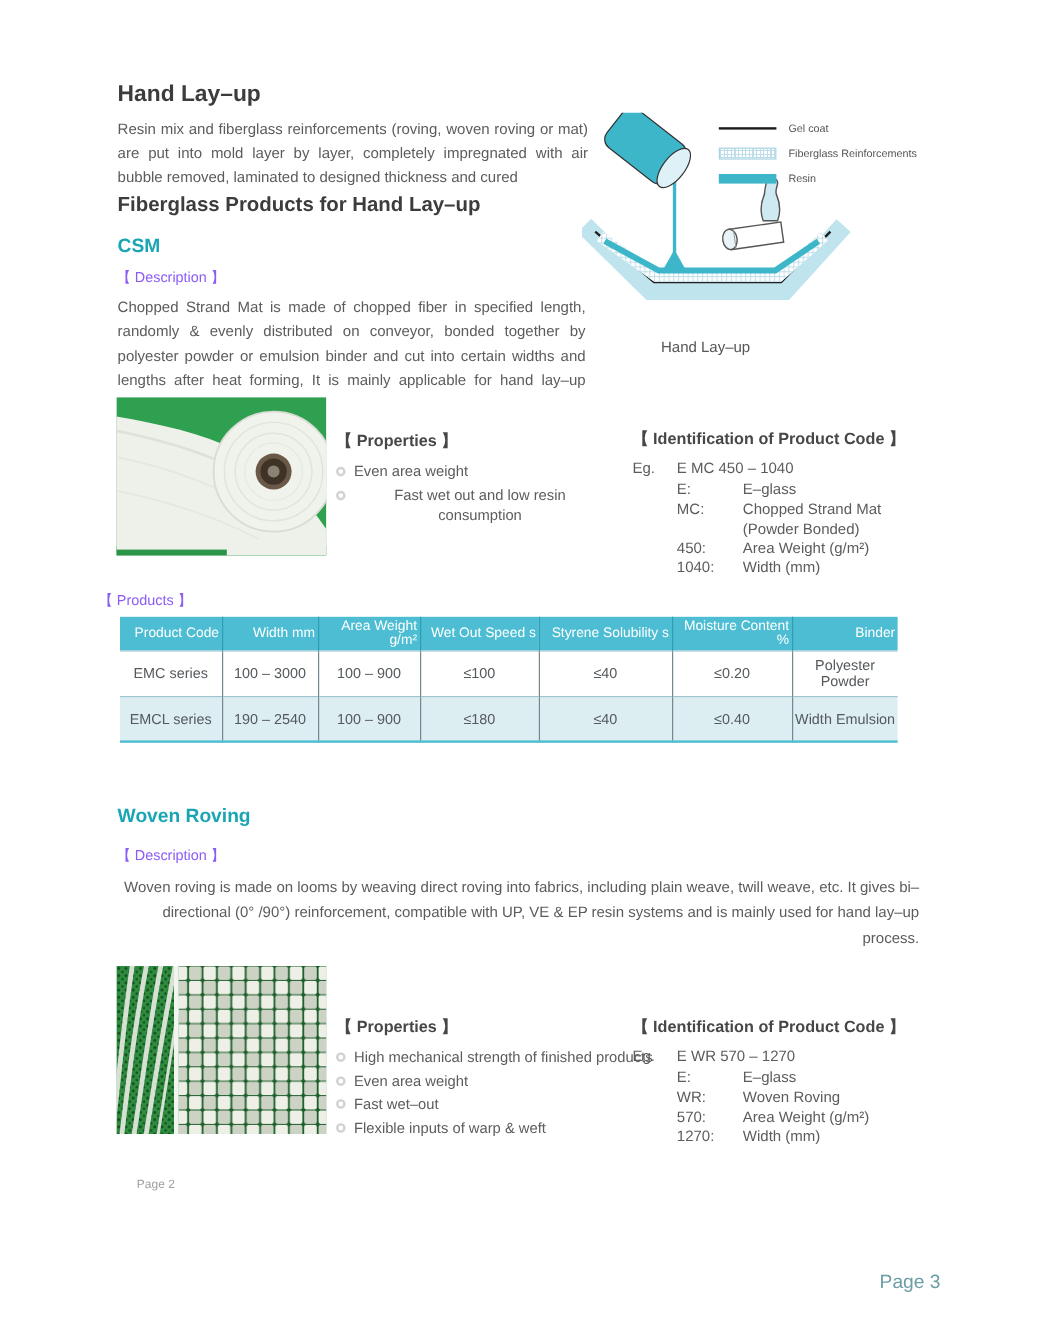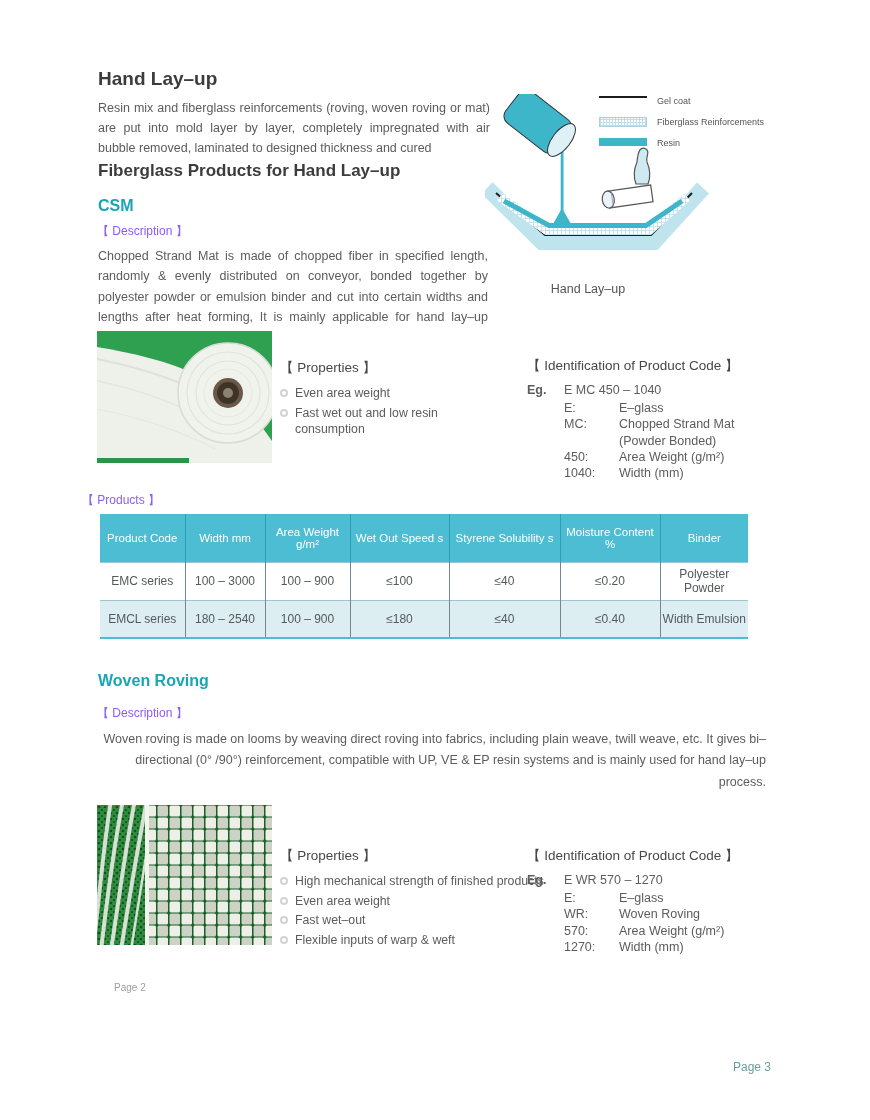--- a/index.html
+++ b/index.html
@@ -26,7 +26,7 @@
   #diagram{left:485px;top:94px;width:285px;height:212px;}
   #diagram svg{position:absolute;left:0;top:0;}
   .legend{position:absolute;left:114px;top:2px;}
-  .legend-row{display:flex;align-items:flex-start;gap:10px;height:21px;}
+  .legend-row{display:flex;align-items:center;gap:10px;height:21px;}
   .swatch-gel{width:48px;height:0;border-top:2px solid #1c1c1c;}
   .swatch-fiber{width:48px;height:10px;border:1px solid #a7d2e2;background:
       repeating-linear-gradient(0deg,#bcdde9 0 1px,transparent 1px 3px),

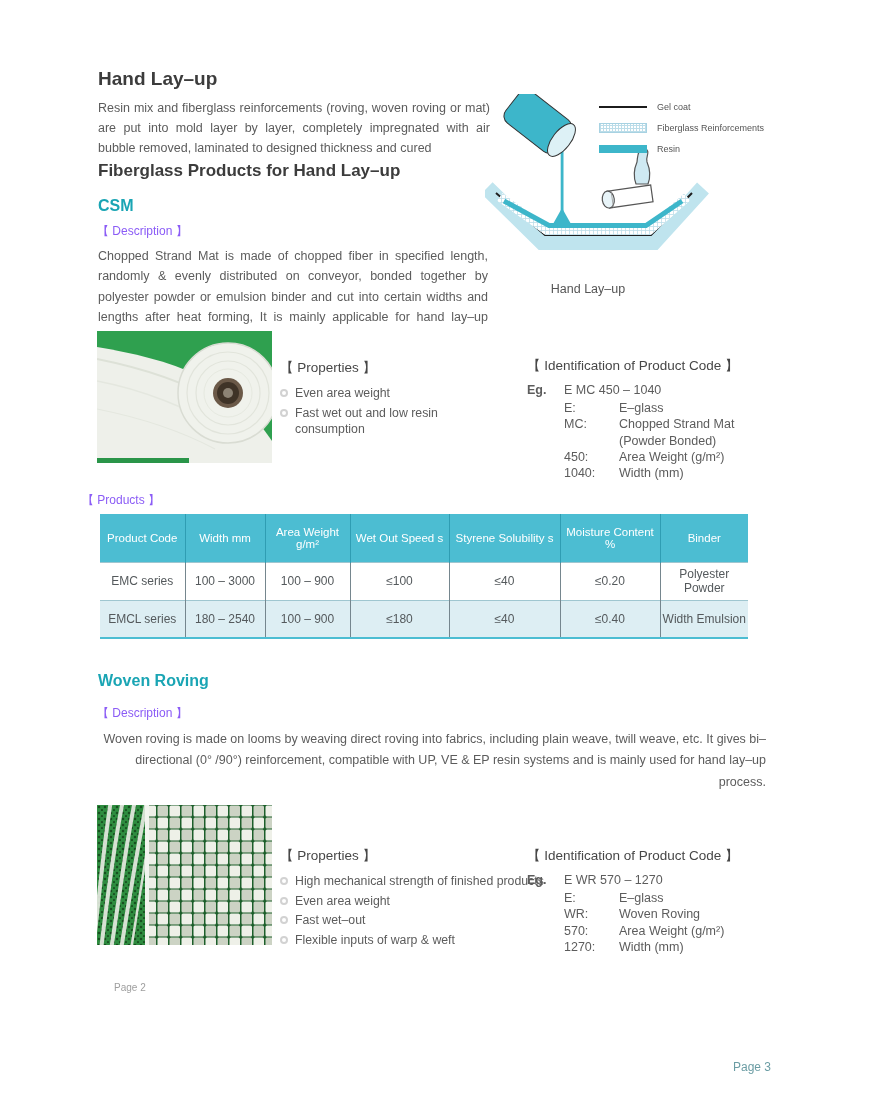--- a/index.html
+++ b/index.html
@@ -46,7 +46,7 @@
   #csm-photo{left:97px;top:331px;width:175px;height:132px;}
   #woven-photo{left:97px;top:805px;width:175px;height:140px;}
 
-  .props-title,.id-title{font-size:13.5px;color:#474747;margin-bottom:8px;}
+  .props-title,.id-title{font-size:13.5px;color:#474747;margin-bottom:8px;font-weight:bold;}
   .prop-item{display:flex;gap:7px;font-size:12.3px;line-height:16.5px;margin-bottom:3px;color:var(--body-text);}
   .bullet{flex:0 0 auto;width:8px;height:8px;border:2px solid #d2d2d2;border-radius:50%;margin-top:4px;}
   #csm-props{left:280px;top:359px;width:225px;}

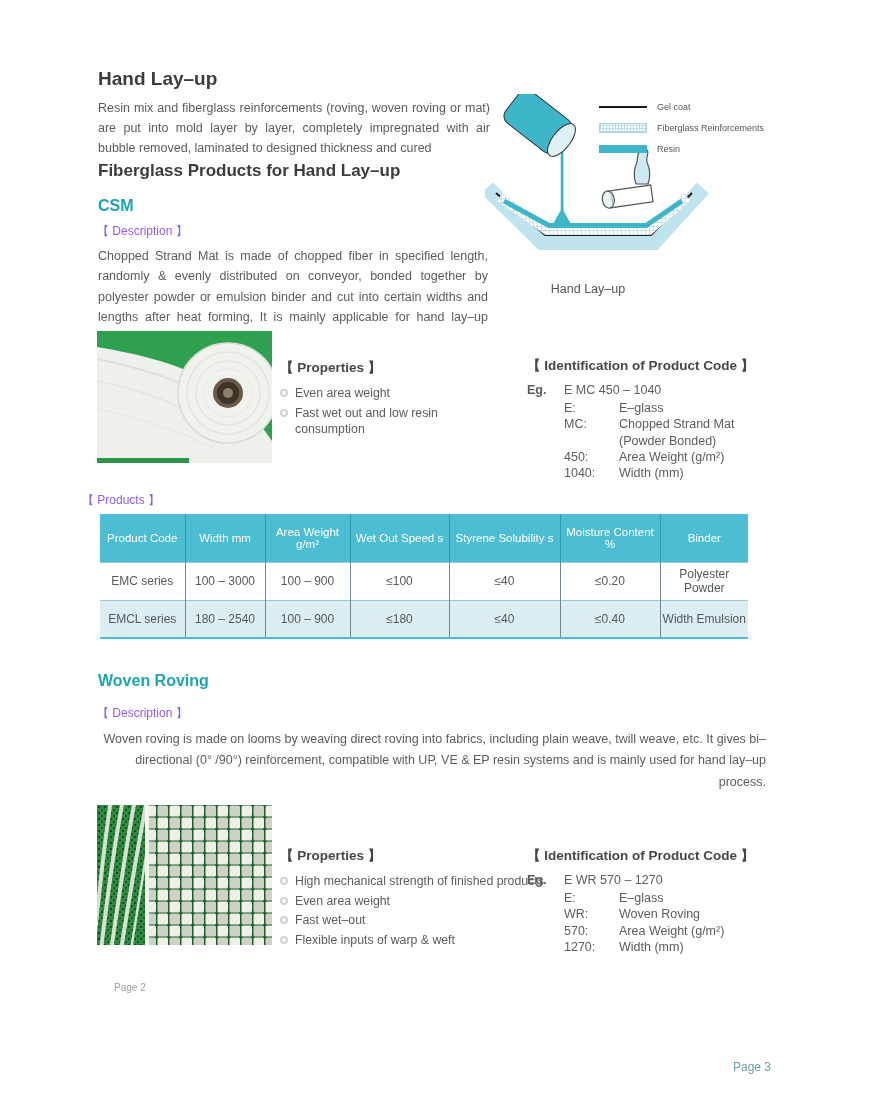--- a/index.html
+++ b/index.html
@@ -47,7 +47,7 @@
   #woven-photo{left:97px;top:805px;width:175px;height:140px;}
 
   .props-title,.id-title{font-size:13.5px;color:#474747;margin-bottom:8px;font-weight:bold;}
-  .prop-item{display:flex;gap:7px;font-size:12.3px;line-height:16.5px;margin-bottom:3px;color:var(--body-text);}
+  .prop-item{display:flex;gap:7px;font-size:12.3px;line-height:16.5px;margin-bottom:3px;color:var(--body-text);text-align:center;}
   .bullet{flex:0 0 auto;width:8px;height:8px;border:2px solid #d2d2d2;border-radius:50%;margin-top:4px;}
   #csm-props{left:280px;top:359px;width:225px;}
   #woven-props{left:280px;top:847px;width:282px;}

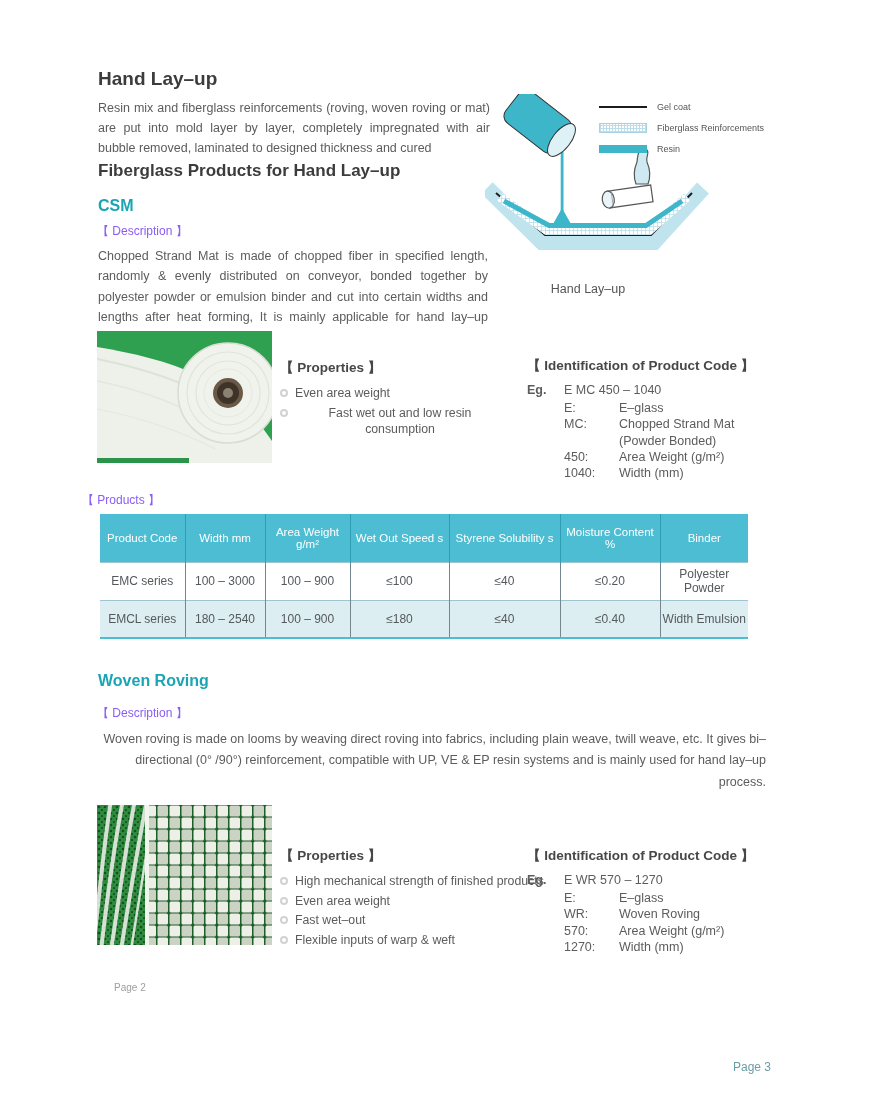--- a/index.html
+++ b/index.html
@@ -55,7 +55,7 @@
   #csm-id{left:527px;top:357px;width:242px;}
   #woven-id{left:527px;top:847px;width:245px;}
   .id-example{display:flex;font-size:12.5px;color:var(--body-text);margin:4px 0 3px;}
-  .id-example .prefix{width:37px;flex:none;font-weight:bold;}
+  .id-example .prefix{width:37px;flex:none;}
   .id-row{display:flex;font-size:12.5px;line-height:16.3px;color:var(--body-text);padding-left:37px;}
   .id-row .key{width:55px;flex:none;}
 

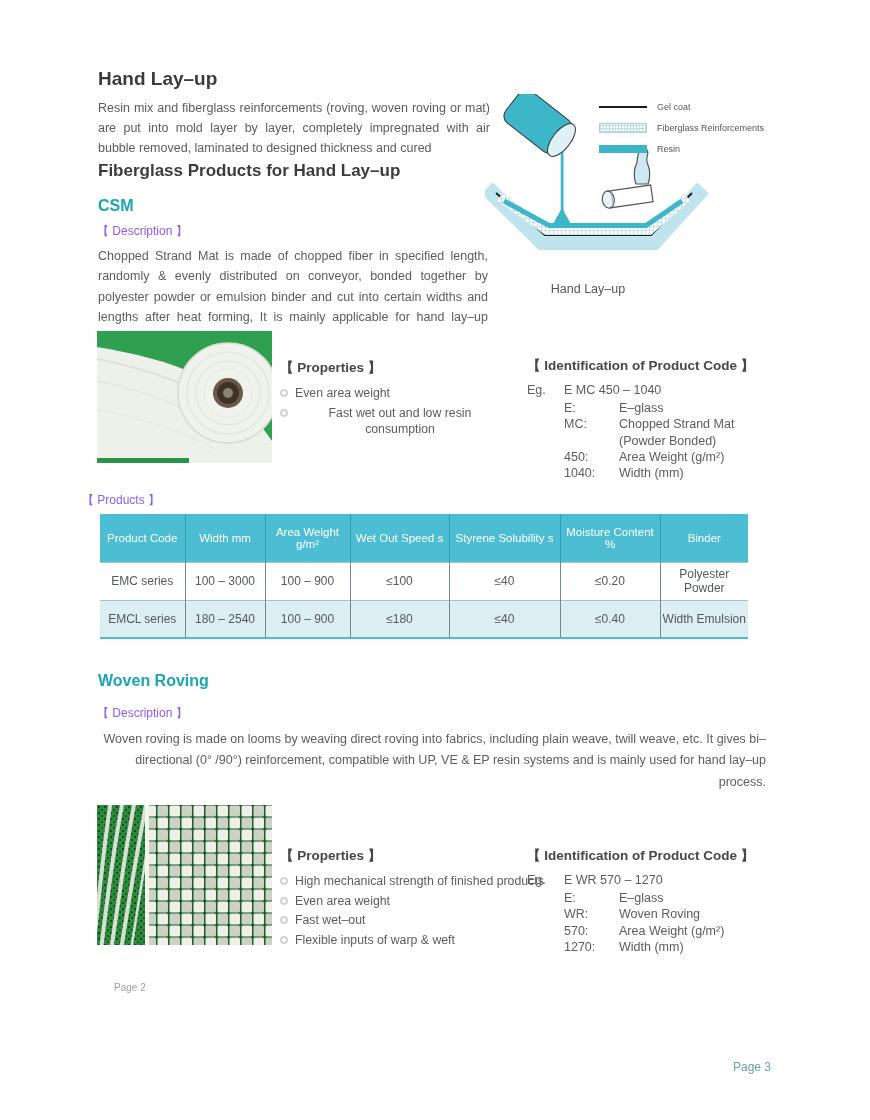--- a/index.html
+++ b/index.html
@@ -63,7 +63,7 @@
   #products-table{left:100px;top:514px;width:648px;border-collapse:collapse;border-bottom:2px solid var(--table-head);}
   #products-table th{
     background:var(--table-head);color:#fff;font-weight:normal;font-size:11.5px;
-    height:48px;border-left:1px solid #2f9db3;text-align:center;padding:0 2px;}
+    height:28px;border-left:1px solid #2f9db3;text-align:right;padding:0 2px;}
   #products-table th:first-child{border-left:none;}
   #products-table td{
     height:38px;text-align:center;font-size:12px;color:#54595c;

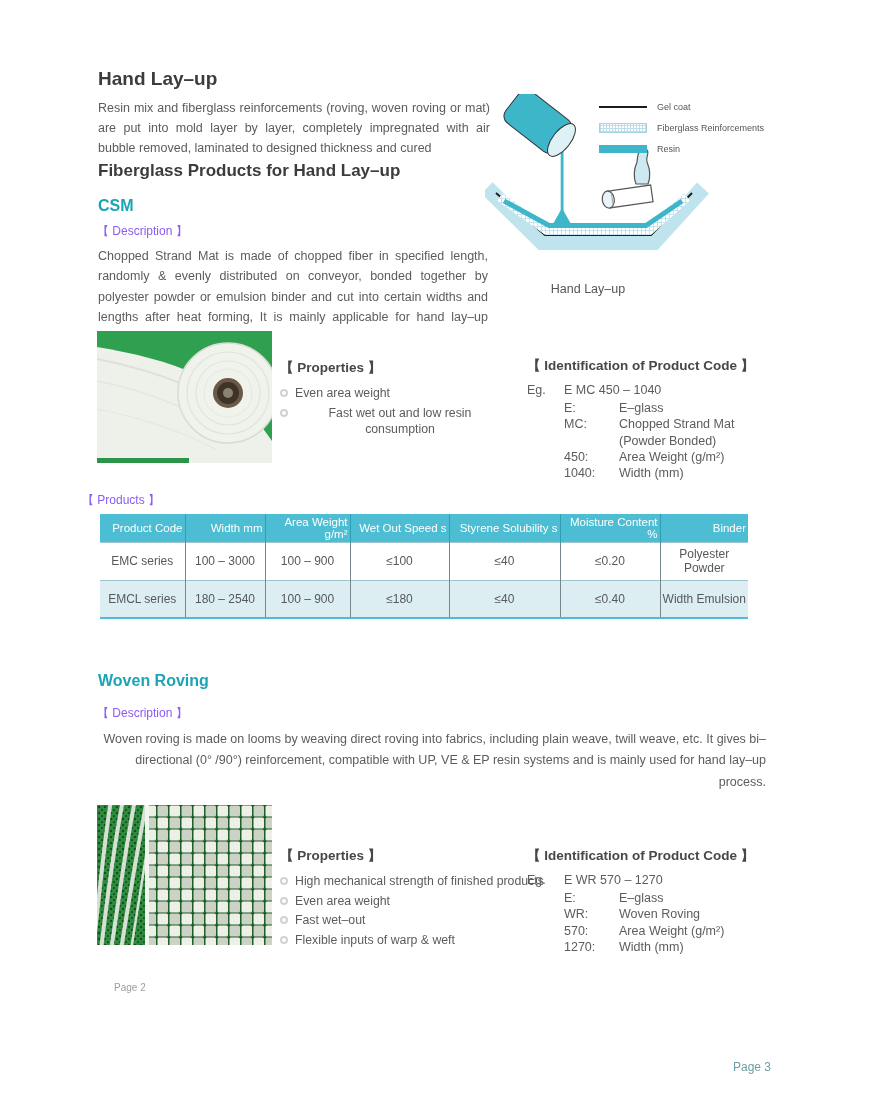--- a/index.html
+++ b/index.html
@@ -242,7 +242,7 @@
       </tr>
       <tr>
         <td>EMCL series</td>
-        <td>180 – 2540</td>
+        <td>190 – 2540</td>
         <td>100 – 900</td>
         <td>≤180</td>
         <td>≤40</td>

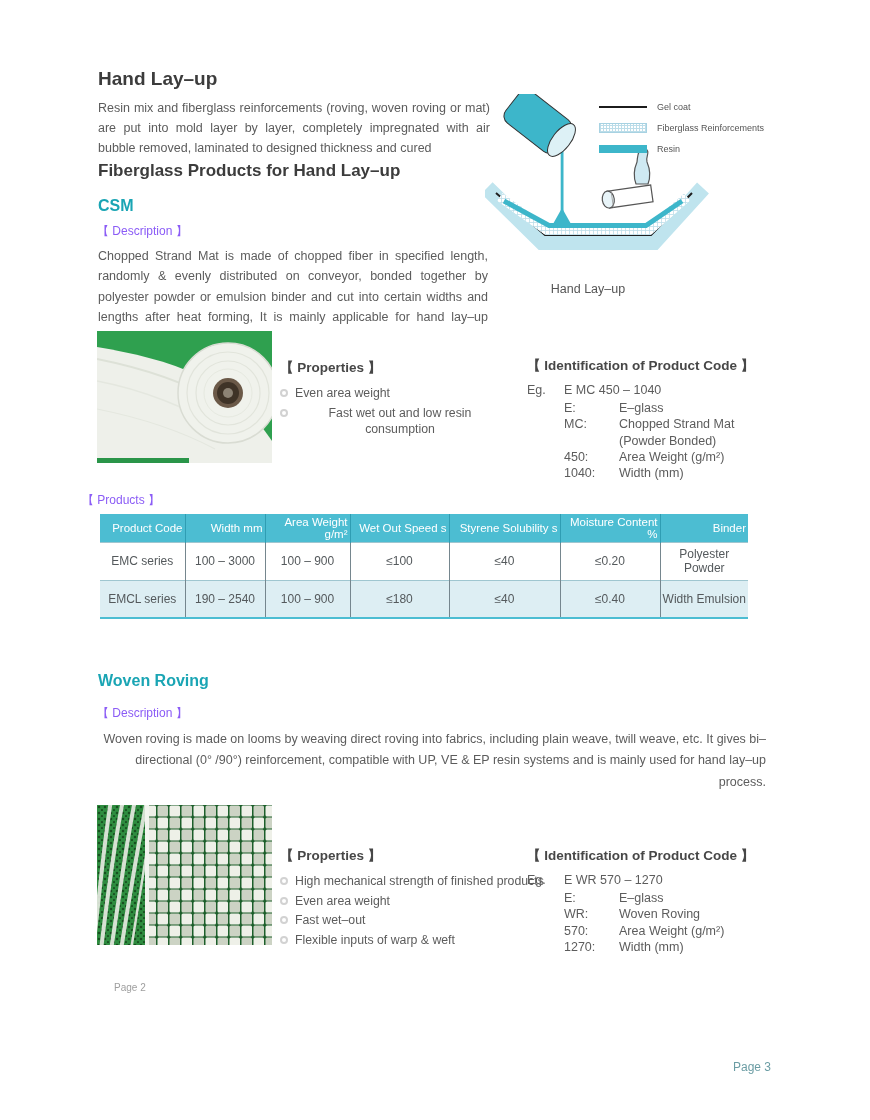--- a/index.html
+++ b/index.html
@@ -81,7 +81,7 @@
   #woven-desc{left:98px;top:729px;width:668px;font-size:12.5px;line-height:1.7;text-align:right;}
 
   #page2{left:98px;top:982px;font-size:10px;color:#9e9e9e;margin-left:16px;}
-  #page3{left:733px;top:1060px;font-size:12px;color:#6b9da4;}
+  #page3{left:733px;top:1060px;font-size:16px;color:#6b9da4;}
 </style>
 </head>
 <body>

